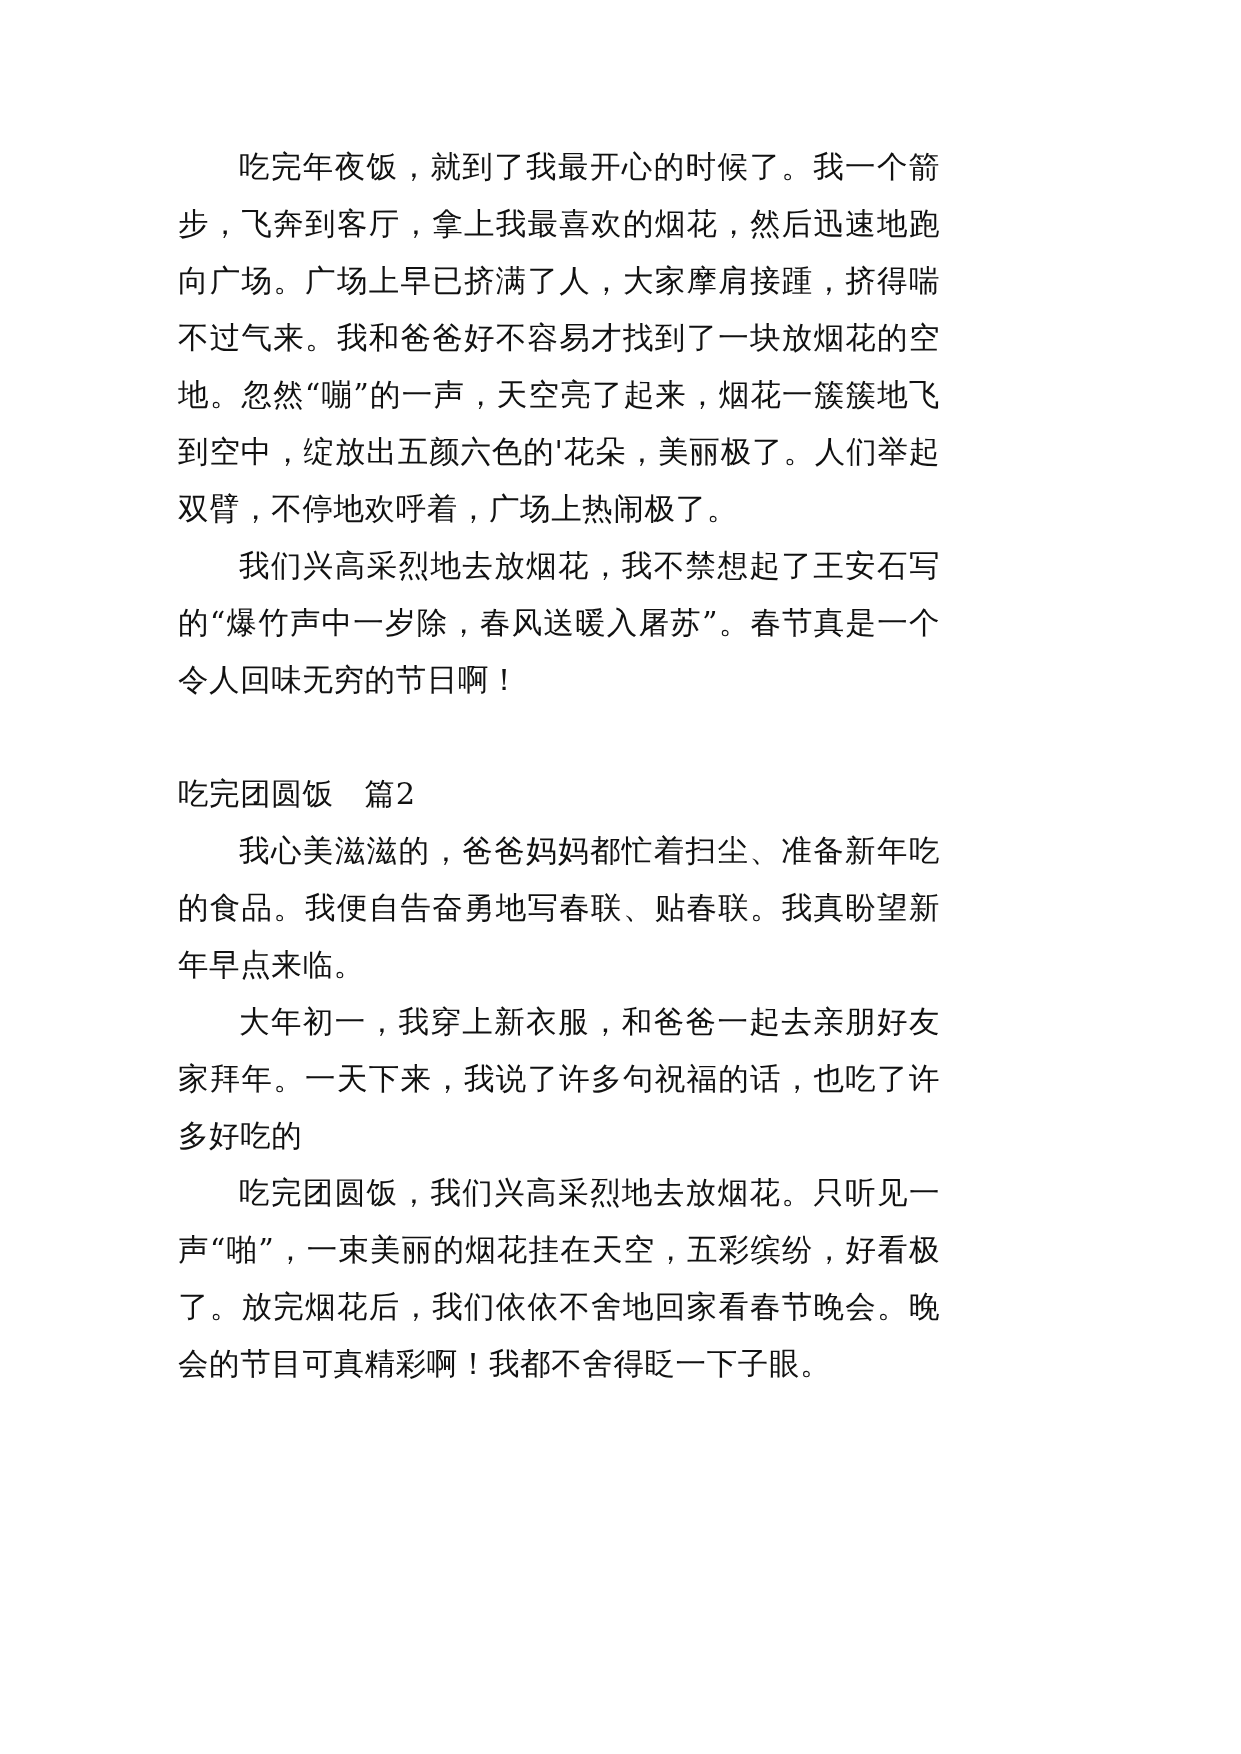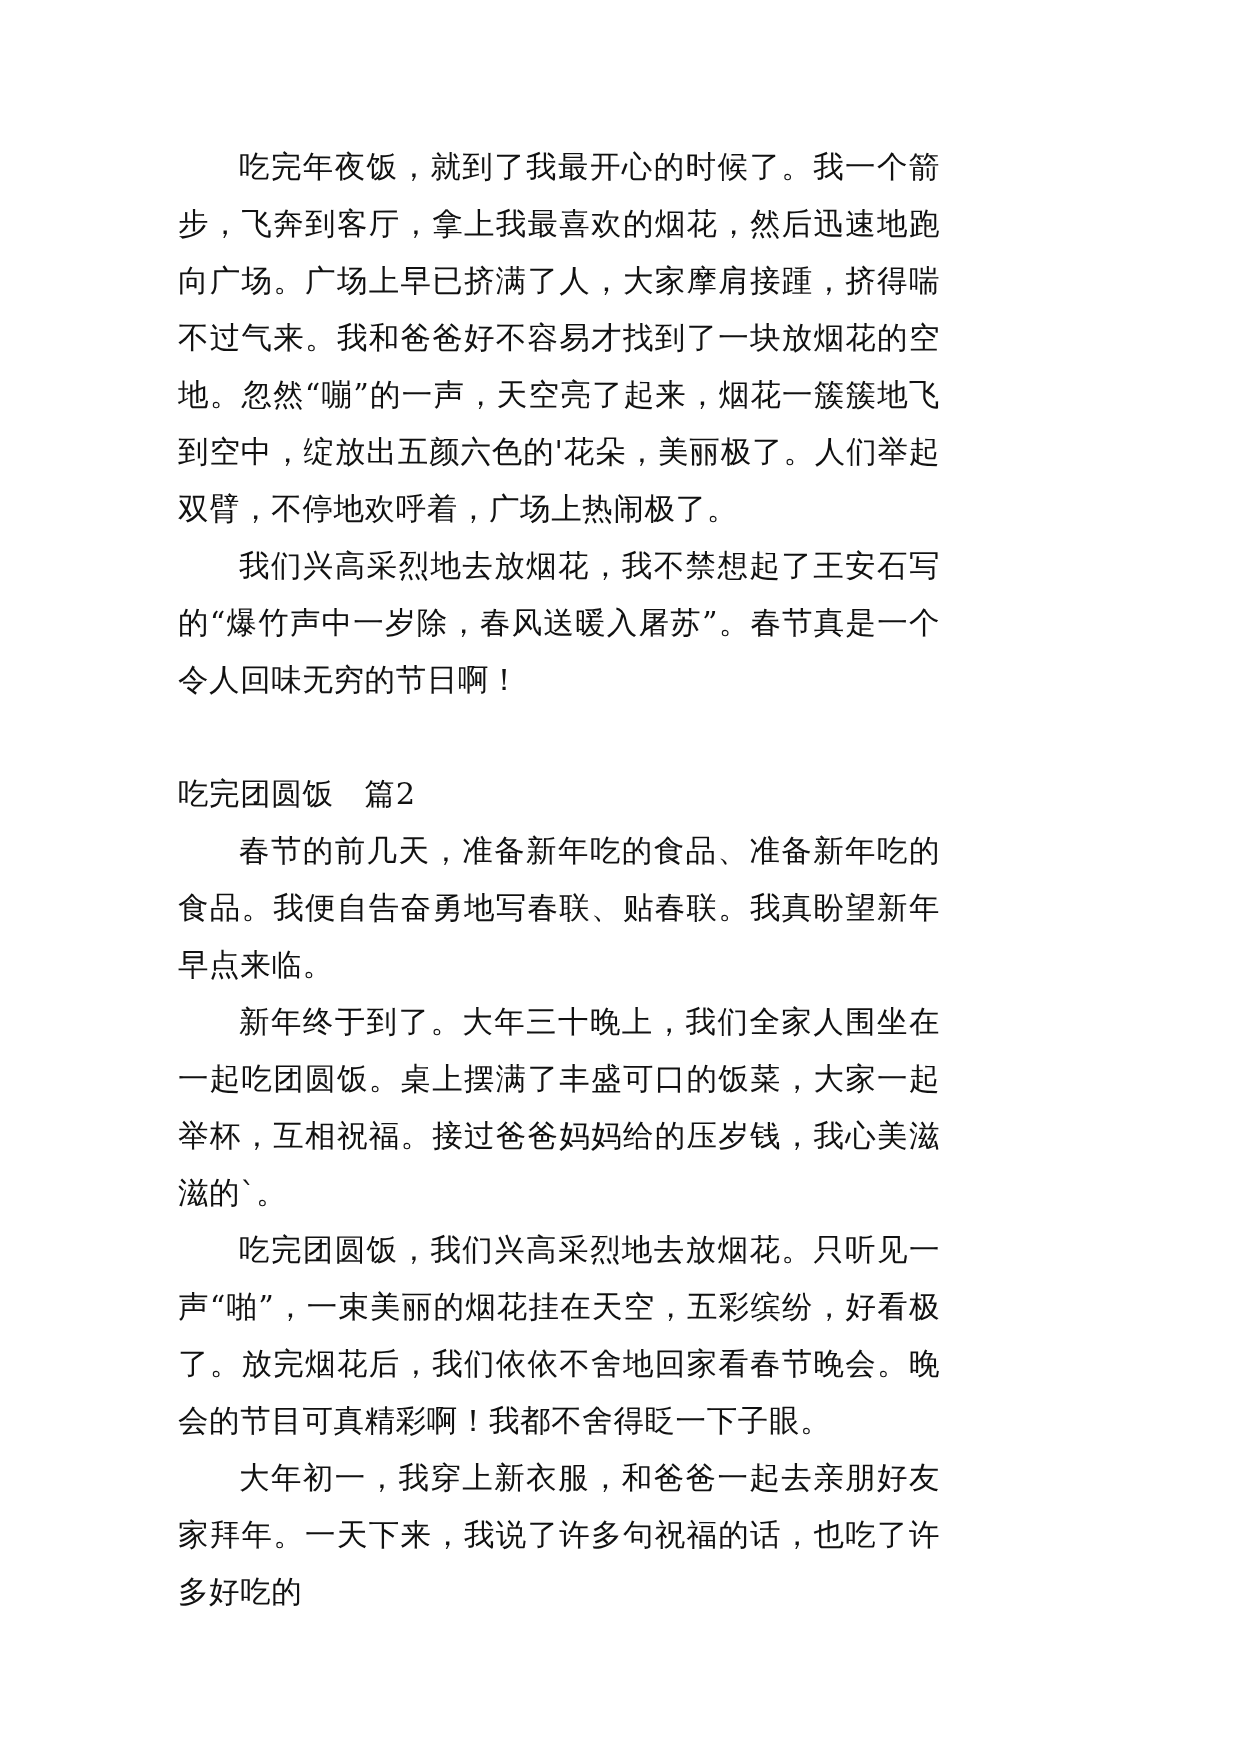--- a/index.html
+++ b/index.html
@@ -56,7 +56,7 @@
 
     <p class="heading">吃完团圆饭　篇2</p>
 
-    <p class="para">春节的前几天，准备新年吃的食品、准备新年吃的食品。我便自告奋勇地写春联、贴春联。我真盼望新年早点来临。</p>
+    <p class="para">我心美滋滋的，爸爸妈妈都忙着扫尘、准备新年吃的食品。我便自告奋勇地写春联、贴春联。我真盼望新年早点来临。</p>
 
     <p class="para">新年终于到了。大年三十晚上，我们全家人围坐在一起吃团圆饭。桌上摆满了丰盛可口的饭菜，大家一起举杯，互相祝福。接过爸爸妈妈给的压岁钱，我心美滋滋的`。</p>
 

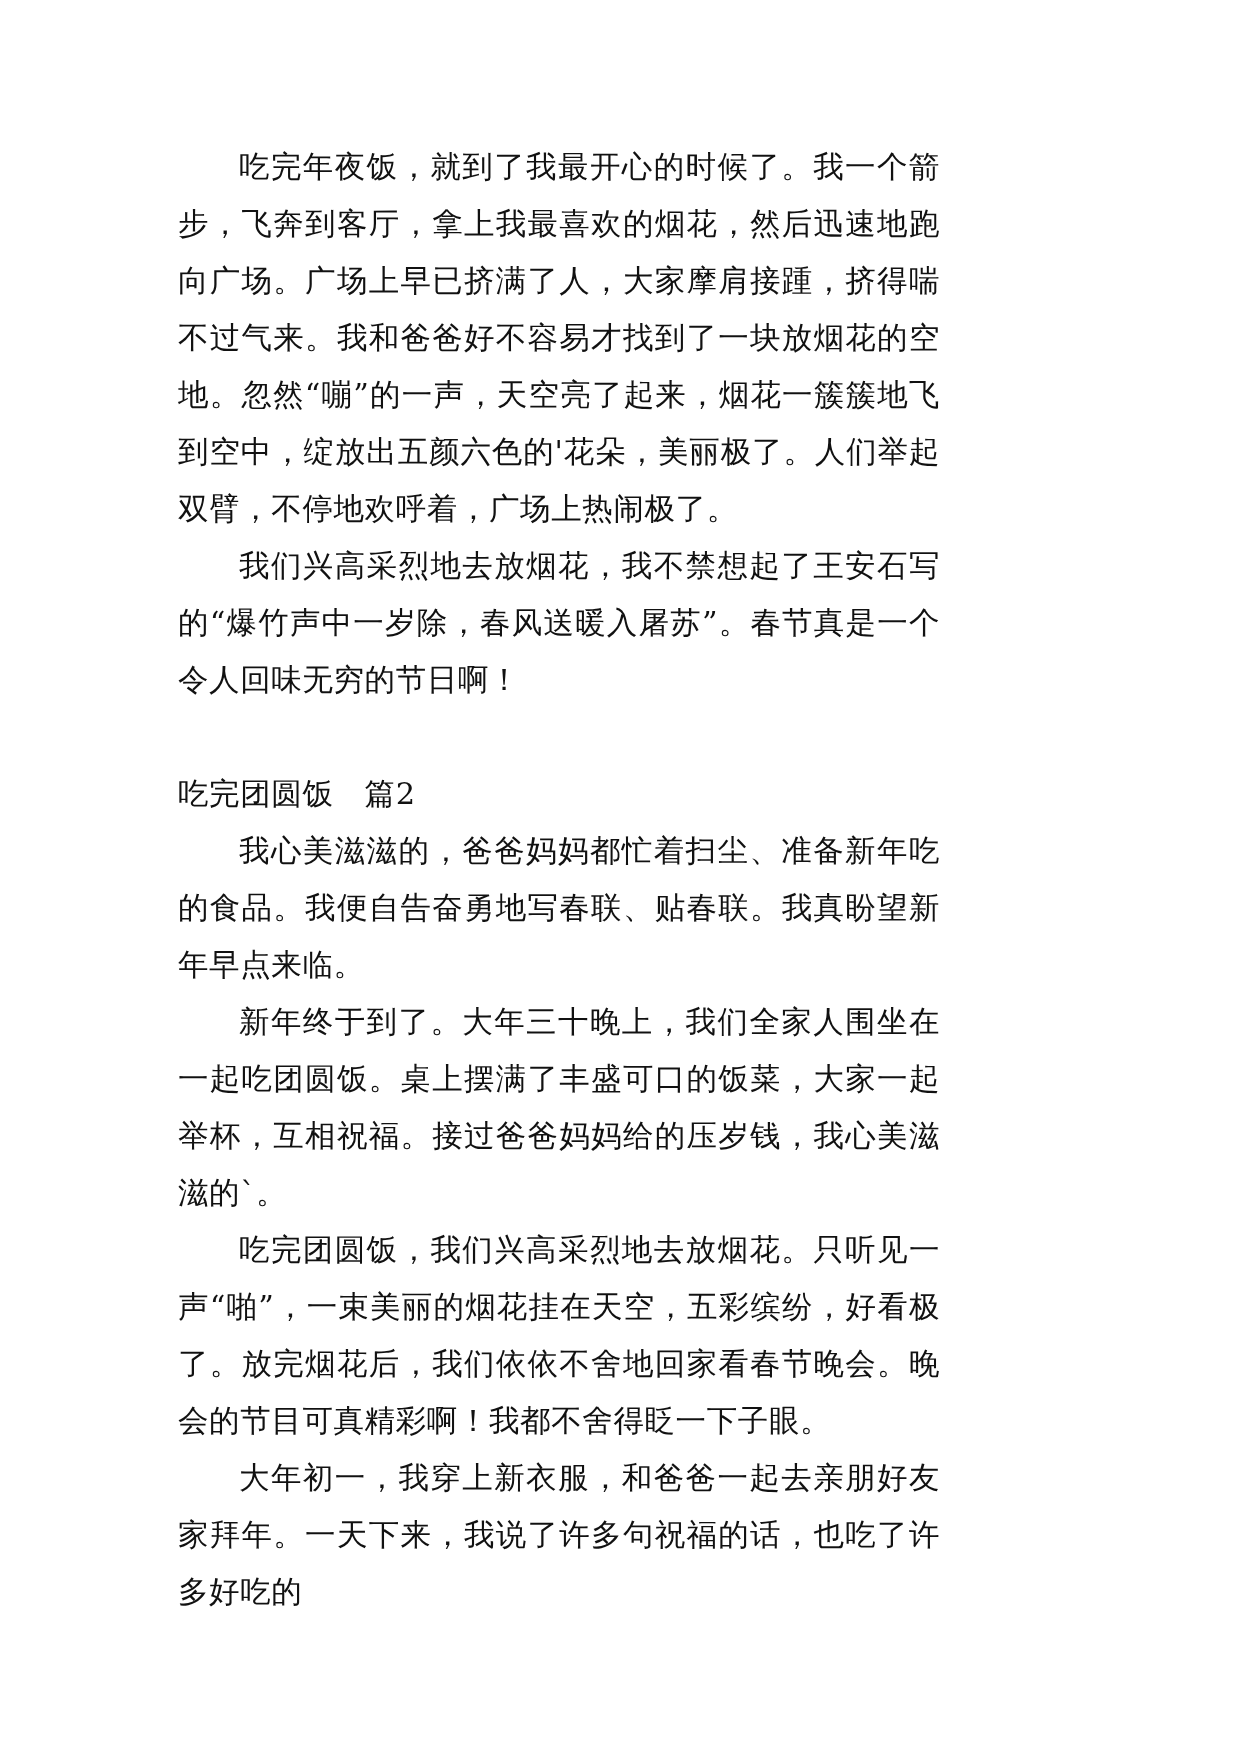--- a/index.html
+++ b/index.html
@@ -58,7 +58,6 @@
 
     <p class="para">我心美滋滋的，爸爸妈妈都忙着扫尘、准备新年吃的食品。我便自告奋勇地写春联、贴春联。我真盼望新年早点来临。</p>
 
-    <p class="para">新年终于到了。大年三十晚上，我们全家人围坐在一起吃团圆饭。桌上摆满了丰盛可口的饭菜，大家一起举杯，互相祝福。接过爸爸妈妈给的压岁钱，我心美滋滋的`。</p>
 
     <p class="para">吃完团圆饭，我们兴高采烈地去放烟花。只听见一声“啪”，一束美丽的烟花挂在天空，五彩缤纷，好看极了。放完烟花后，我们依依不舍地回家看春节晚会。晚会的节目可真精彩啊！我都不舍得眨一下子眼。</p>
 

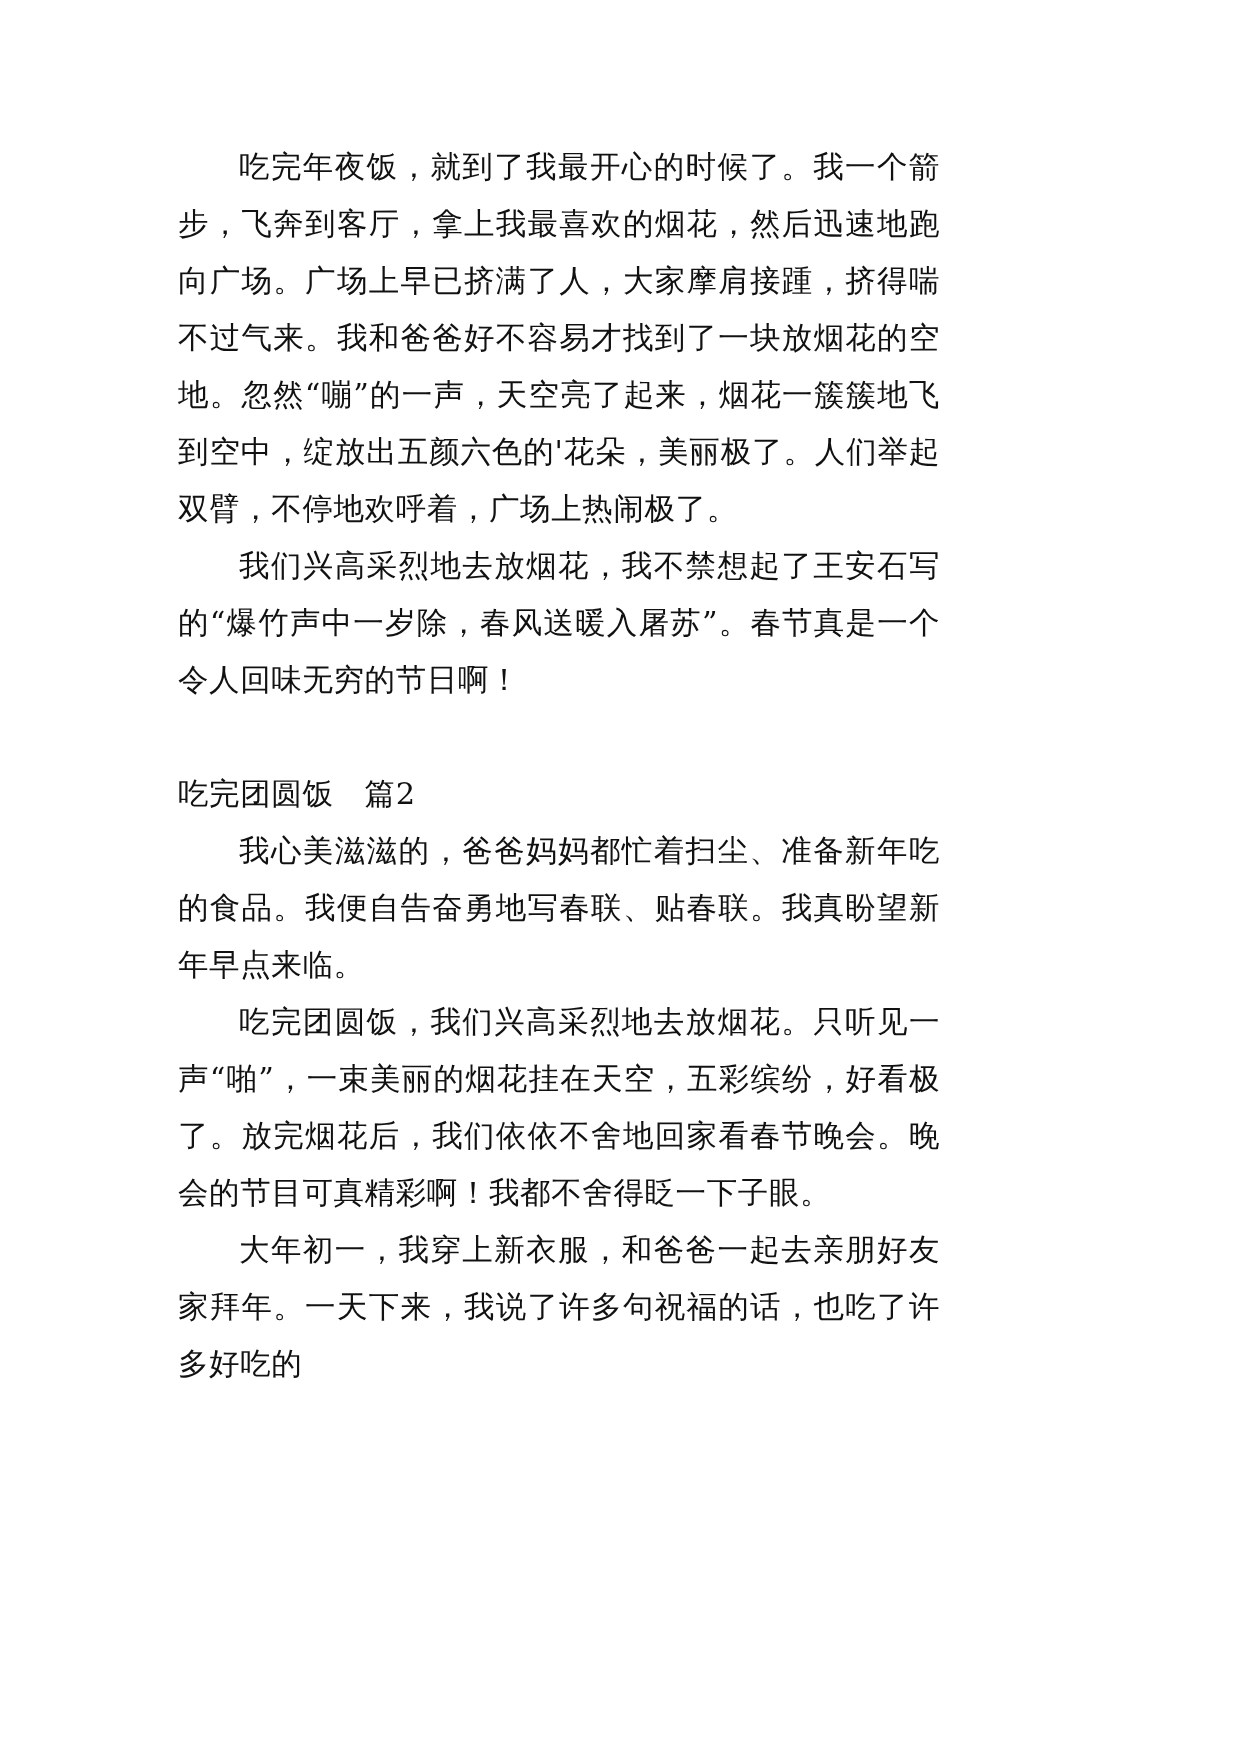--- a/index.html
+++ b/index.html
@@ -59,9 +59,9 @@
     <p class="para">我心美滋滋的，爸爸妈妈都忙着扫尘、准备新年吃的食品。我便自告奋勇地写春联、贴春联。我真盼望新年早点来临。</p>
 
 
+    <p class="para">大年初一，我穿上新衣服，和爸爸一起去亲朋好友家拜年。一天下来，我说了许多句祝福的话，也吃了许多好吃的</p>
+
     <p class="para">吃完团圆饭，我们兴高采烈地去放烟花。只听见一声“啪”，一束美丽的烟花挂在天空，五彩缤纷，好看极了。放完烟花后，我们依依不舍地回家看春节晚会。晚会的节目可真精彩啊！我都不舍得眨一下子眼。</p>
-
-    <p class="para">大年初一，我穿上新衣服，和爸爸一起去亲朋好友家拜年。一天下来，我说了许多句祝福的话，也吃了许多好吃的</p>
 
   </div>
 </div>

